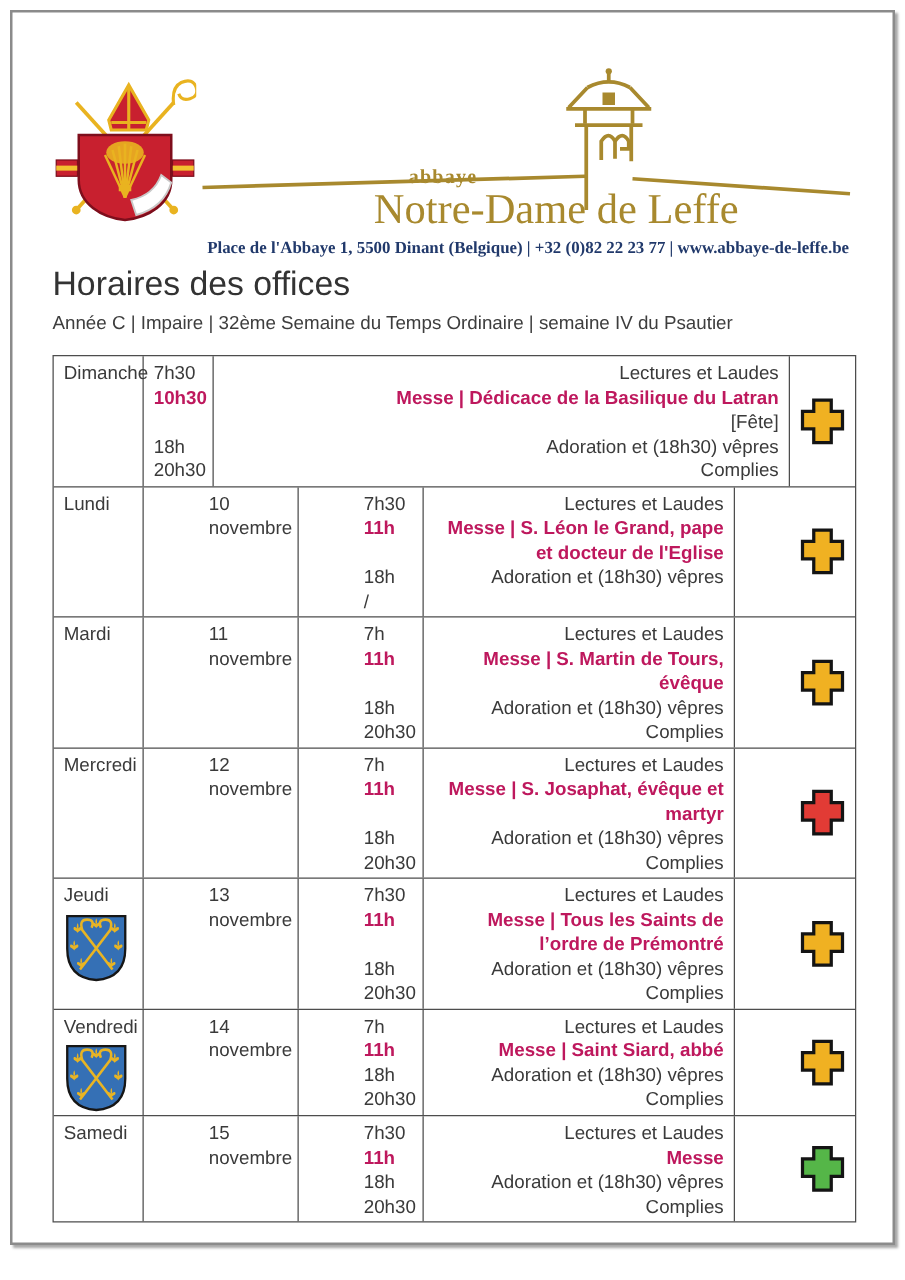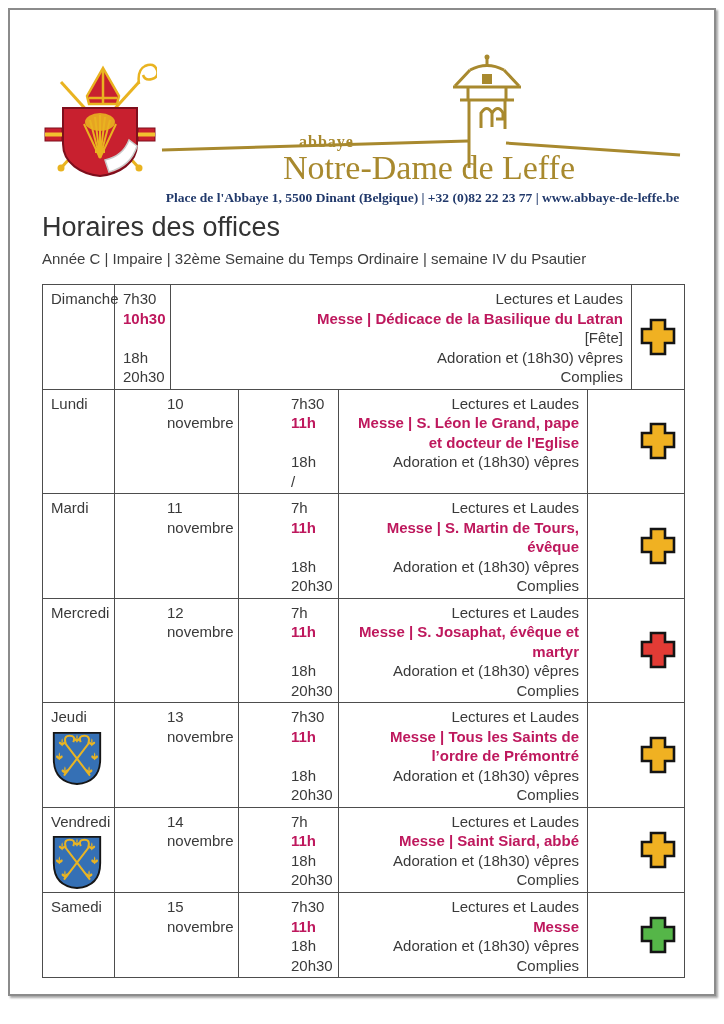--- a/index.html
+++ b/index.html
@@ -16,7 +16,7 @@
   .crest{position:absolute;left:33px;top:50px;width:114px;height:122px;}
   .logo-lines{position:absolute;left:140px;top:40px;width:548px;height:126px;}
   .wordmark{position:absolute;left:273px;top:124px;line-height:1;}
-  .wm-small{margin-left:16px;font-family:"Liberation Serif",serif;font-weight:bold;
+  .wm-small{margin-left:44px;font-family:"Liberation Serif",serif;font-weight:bold;
     font-size:16px;letter-spacing:1px;color:#a8892e;}
   .wm-big{font-family:"Liberation Serif",serif;font-size:34px;color:#a8892e;margin-top:1px;}
   .address{position:absolute;left:130px;top:180px;width:565px;text-align:center;

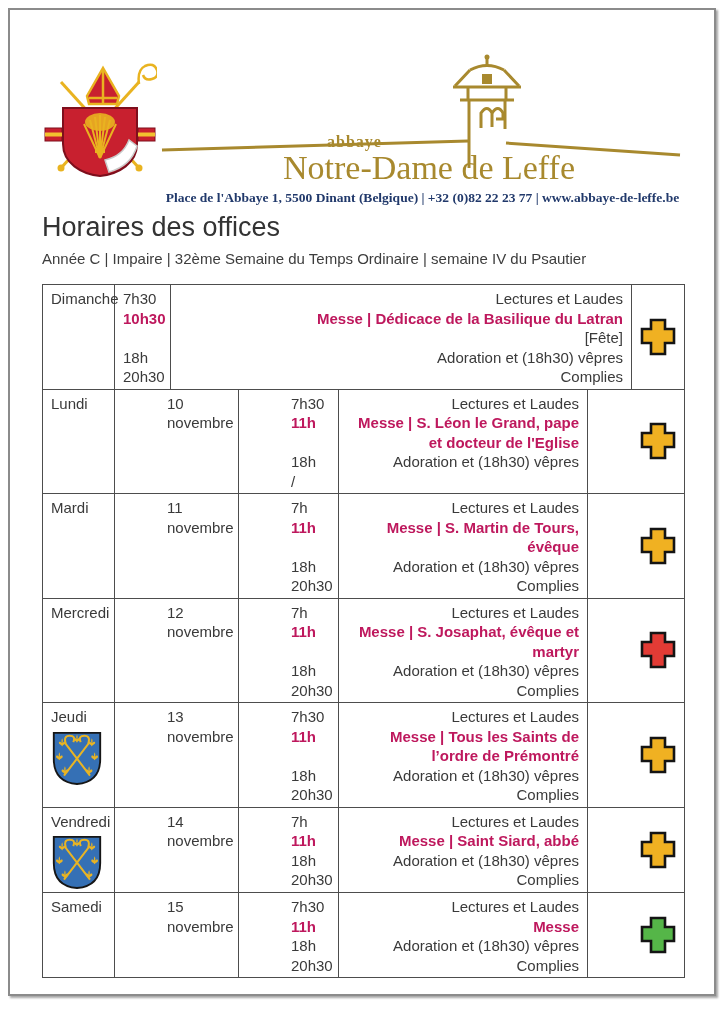--- a/index.html
+++ b/index.html
@@ -18,7 +18,7 @@
   .wordmark{position:absolute;left:273px;top:124px;line-height:1;}
   .wm-small{margin-left:44px;font-family:"Liberation Serif",serif;font-weight:bold;
     font-size:16px;letter-spacing:1px;color:#a8892e;}
-  .wm-big{font-family:"Liberation Serif",serif;font-size:34px;color:#a8892e;margin-top:1px;}
+  .wm-big{font-family:"Liberation Serif",serif;font-size:34px;color:#a8892e;margin-top:1px;margin-left:16px;}
   .address{position:absolute;left:130px;top:180px;width:565px;text-align:center;
     font-family:"Liberation Serif",serif;font-weight:bold;font-size:13.5px;color:#21396b;}
   

